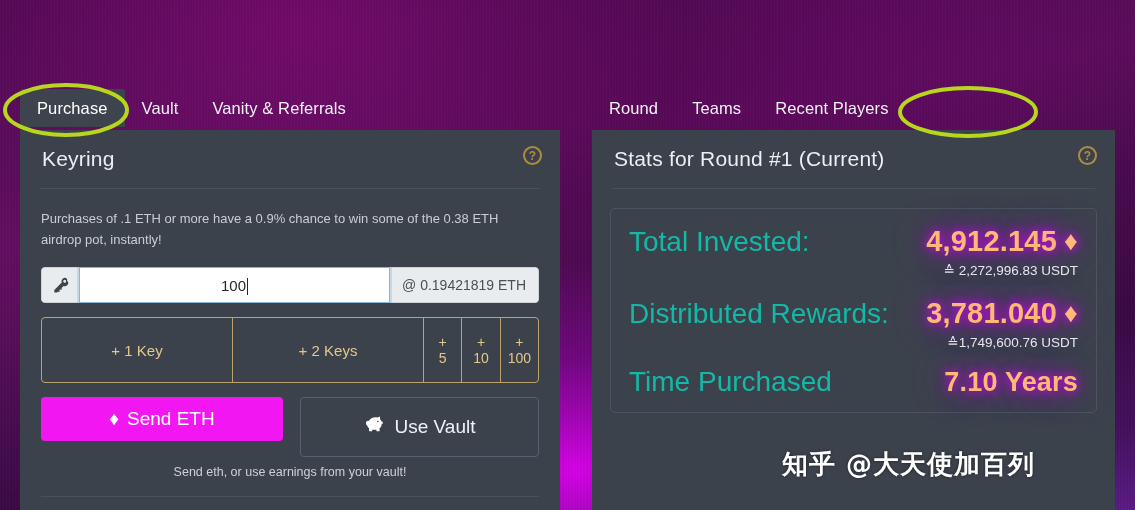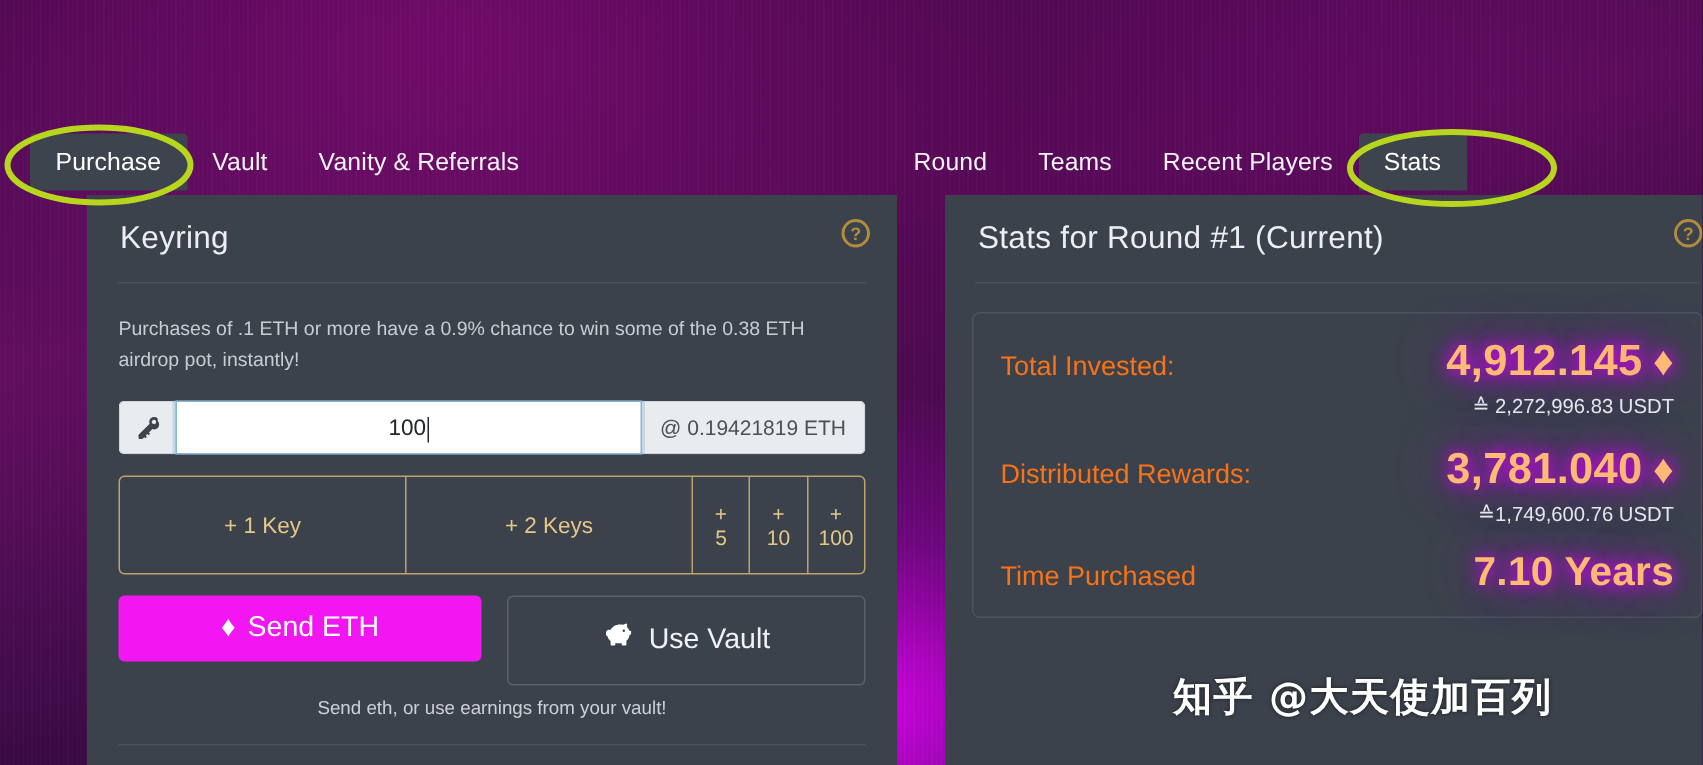--- a/index.html
+++ b/index.html
@@ -224,7 +224,6 @@
   <div class="tab">Round</div>
   <div class="tab">Teams</div>
   <div class="tab">Recent Players</div>
-  <div class="tab active">Stats</div>
 </div>
 
 <div class="panel" id="panel-left">

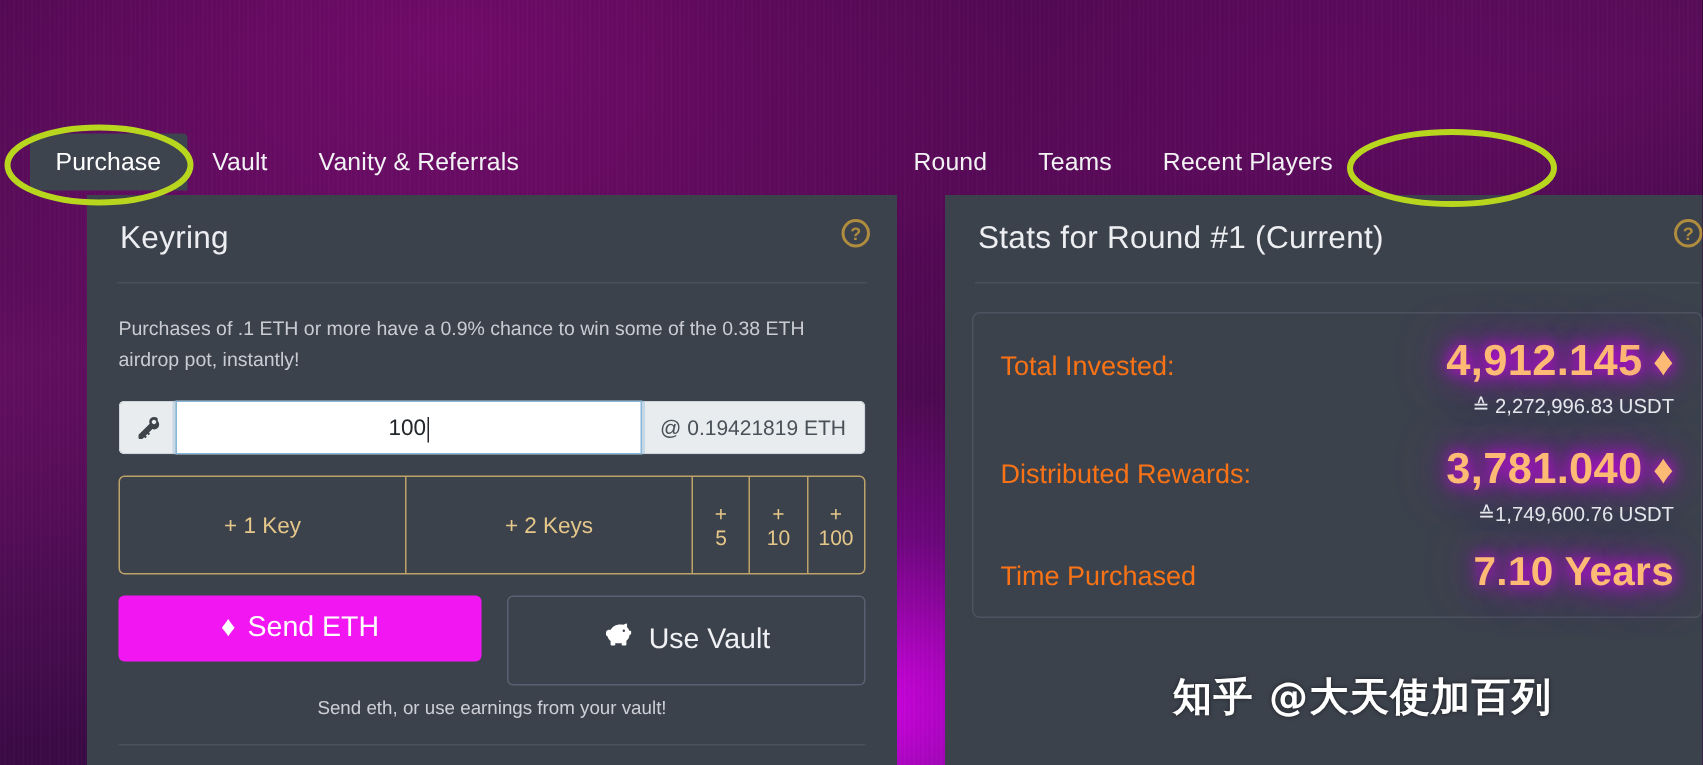--- a/index.html
+++ b/index.html
@@ -52,7 +52,6 @@
     background: #3c424c;
     z-index: 2;
     overflow: hidden;
-    margin-left: 38px;
   }
   #panel-left  { left: 20px;  top: 130px; width: 540px; height: 380px; }
   #panel-right { left: 592px; top: 130px; width: 523px; height: 380px; }

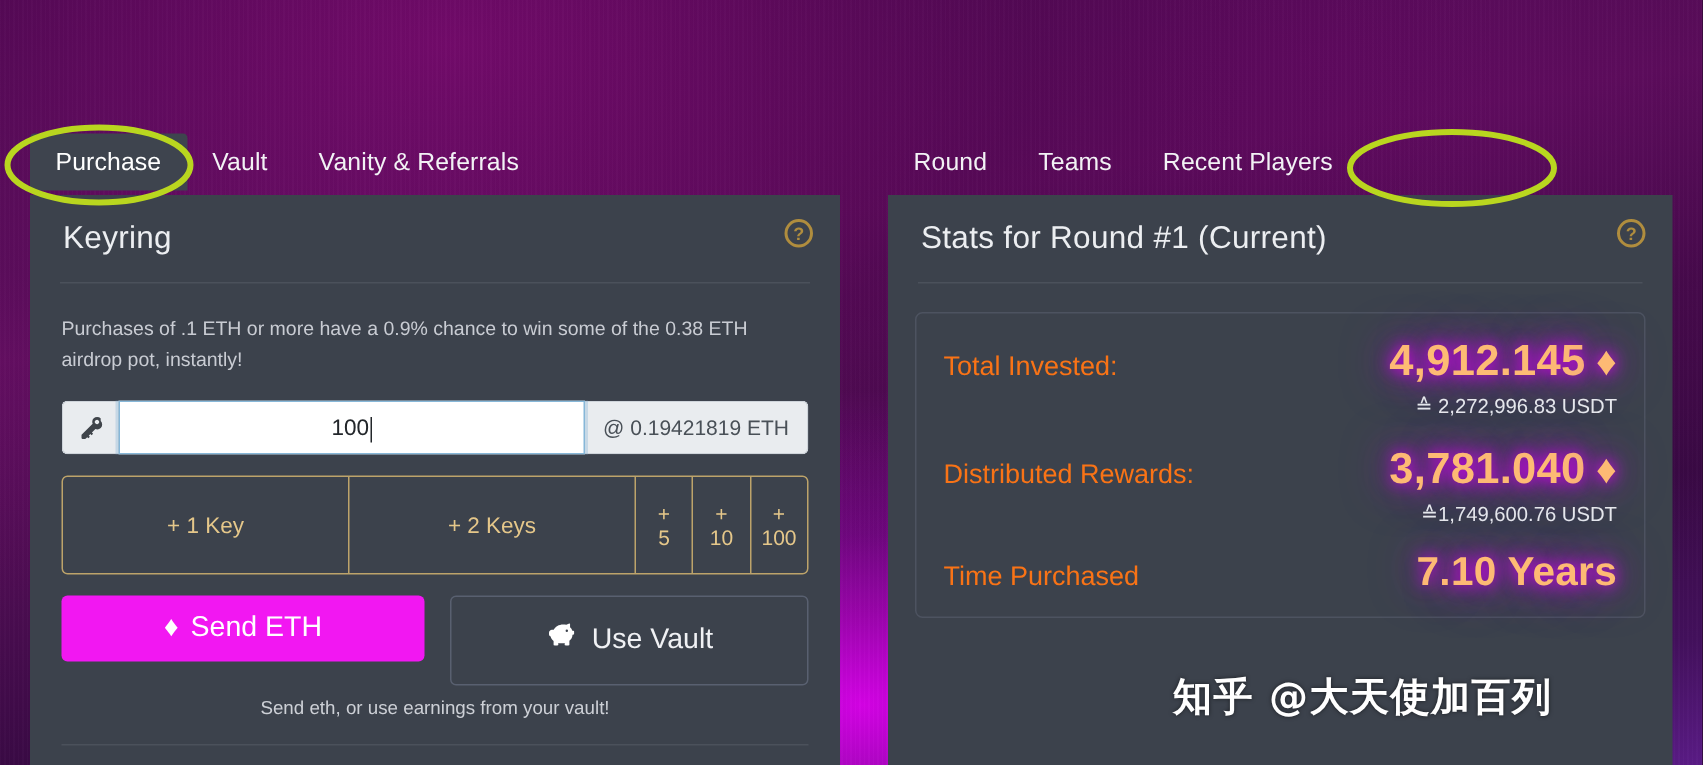--- a/index.html
+++ b/index.html
@@ -176,7 +176,7 @@
     gap: 10px;
   }
   .stat-label {
-    font-size: 18px; color: #f97316; white-space: nowrap;
+    font-size: 28px; color: #14b8a6; white-space: nowrap;
   }
   .stat-value {
     font-size: 29px; font-weight: bold; color: #fdba74;

